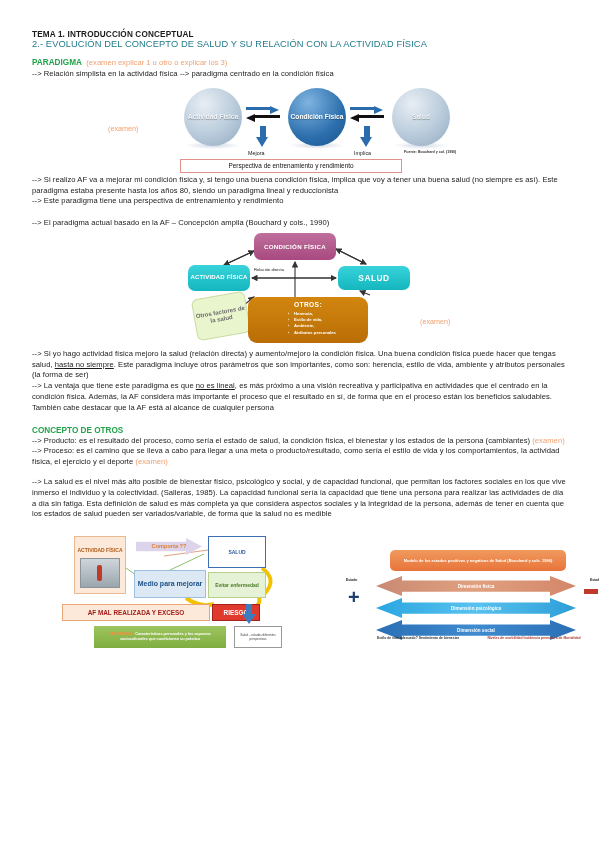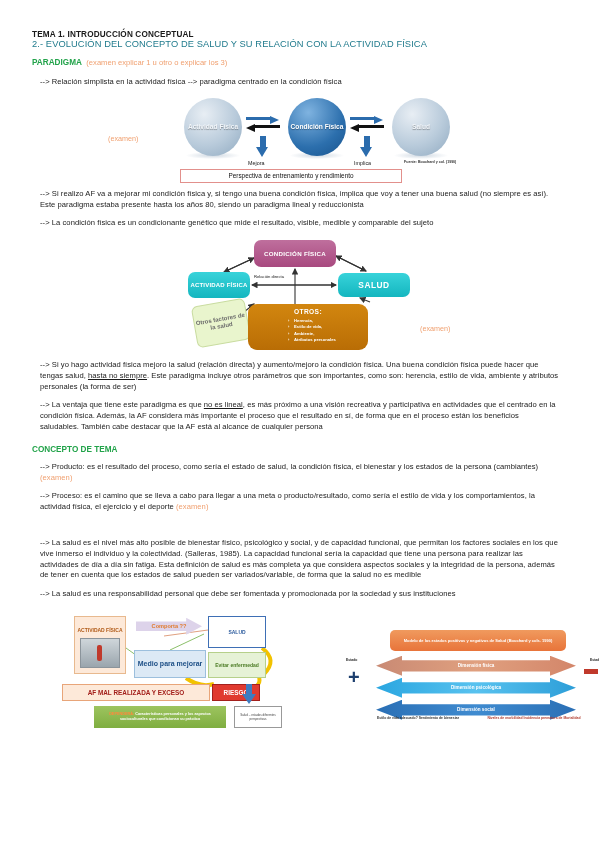--- a/index.html
+++ b/index.html
@@ -25,7 +25,7 @@
   .examen { color:#f0a070; font-weight:normal; }
   .p {
     font-size:7.6px; line-height:1.42; letter-spacing:.05px;
-    margin:8px; padding:0;
+    margin:0; padding:0;
   }
   .u { text-decoration:underline; }
   .block { margin-bottom:11px; }

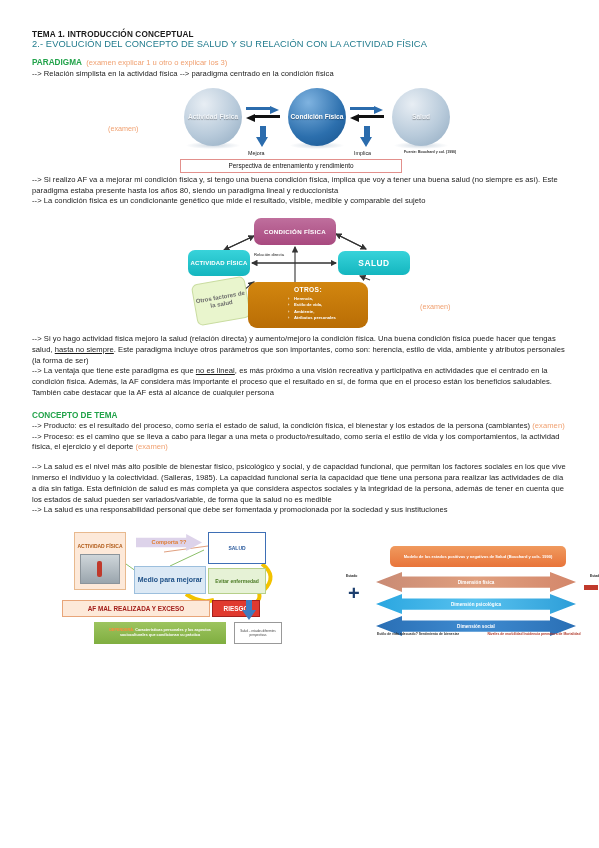--- a/index.html
+++ b/index.html
@@ -319,6 +319,7 @@
 
   <div class="block">
     <div class="p">--&gt; Si realizo AF va a mejorar mi condición física y, si tengo una buena condición física, implica que voy a tener una buena salud (no siempre es así). Este paradigma estaba presente hasta los años 80, siendo un paradigma lineal y reduccionista</div>
+    <div class="p">--&gt; Este paradigma tiene una perspectiva de entrenamiento y rendimiento</div>
     <div class="p">--&gt; La condición física es un condicionante genético que mide el resultado, visible, medible y comparable del sujeto</div>
   </div>
 

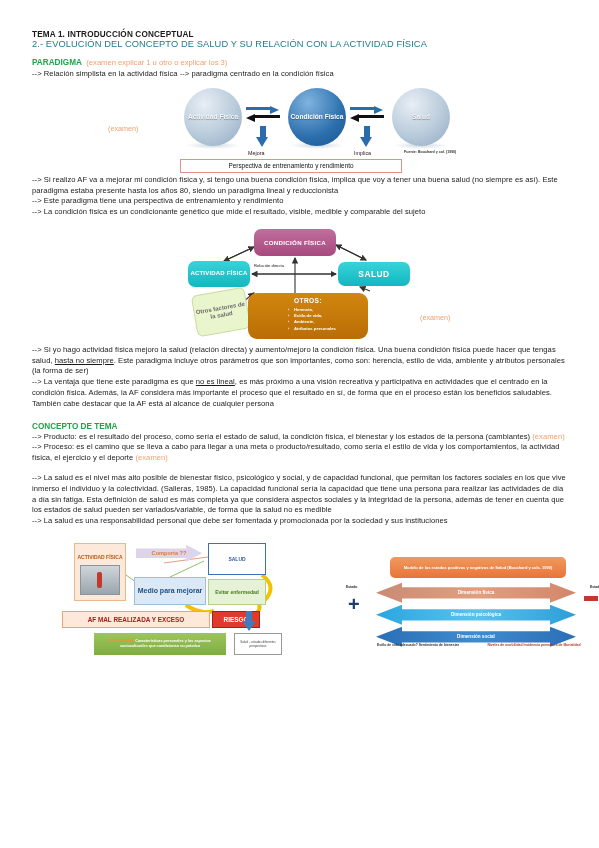--- a/index.html
+++ b/index.html
@@ -320,7 +320,6 @@
   <div class="block">
     <div class="p">--&gt; Si realizo AF va a mejorar mi condición física y, si tengo una buena condición física, implica que voy a tener una buena salud (no siempre es así). Este paradigma estaba presente hasta los años 80, siendo un paradigma lineal y reduccionista</div>
     <div class="p">--&gt; Este paradigma tiene una perspectiva de entrenamiento y rendimiento</div>
-    <div class="p">--&gt; La condición física es un condicionante genético que mide el resultado, visible, medible y comparable del sujeto</div>
   </div>
 
 

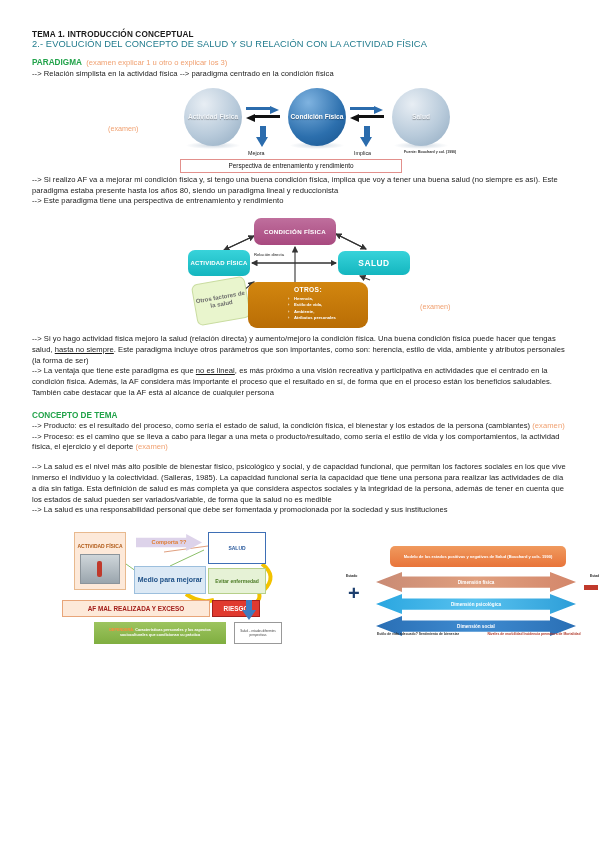--- a/index.html
+++ b/index.html
@@ -322,6 +322,7 @@
     <div class="p">--&gt; Este paradigma tiene una perspectiva de entrenamiento y rendimiento</div>
   </div>
 
+  <div class="p">--&gt; El paradigma actual basado en la AF – Concepción amplia (Bouchard y cols., 1990)</div>
 
   <div class="fig2">
     <span class="examen-tag examen">(examen)</span>

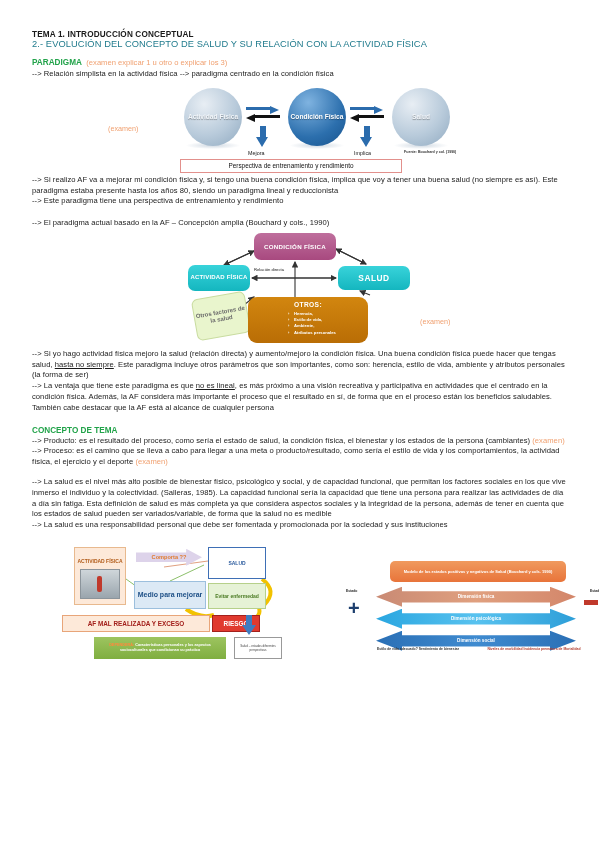--- a/index.html
+++ b/index.html
@@ -368,7 +368,7 @@
   </div>
 
   <div>
-    <div class="h-green" style="display:block;margin-bottom:1px;">CONCEPTO DE TEMA</div>
+    <div class="h-green" style="display:block;margin-bottom:1px;">CONCEPTO DE OTROS</div>
     <div class="p"><span>--&gt; Producto: es el resultado del proceso, como sería el estado de salud, la condición física, el bienestar y los estados de la persona (cambiantes) </span><span class="examen">(examen)</span></div>
     <div class="p"><span>--&gt; Proceso: es el camino que se lleva a cabo para llegar a una meta o producto/resultado, como sería el estilo de vida y los comportamientos, la actividad física, el ejercicio y el deporte </span><span class="examen">(examen)</span></div>
     <div class="gap"></div>

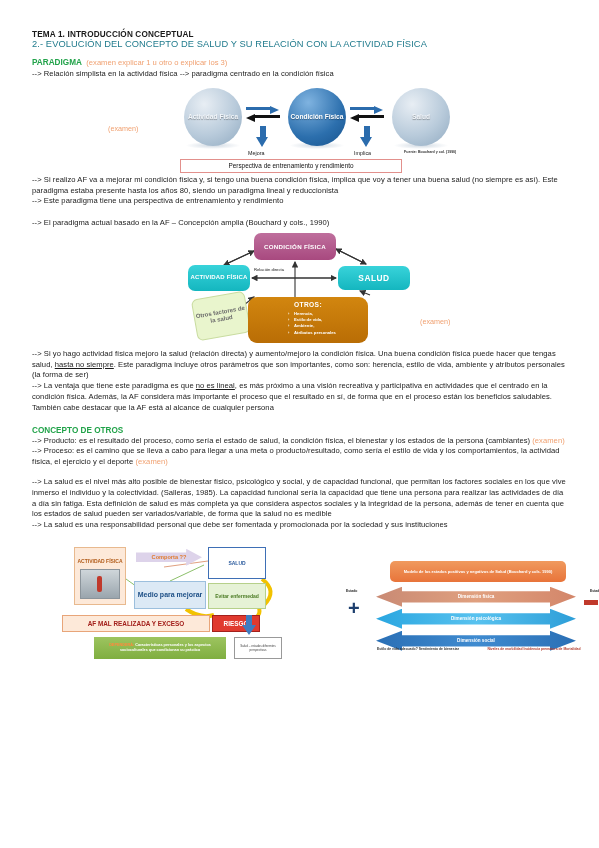--- a/index.html
+++ b/index.html
@@ -373,7 +373,6 @@
     <div class="p"><span>--&gt; Proceso: es el camino que se lleva a cabo para llegar a una meta o producto/resultado, como sería el estilo de vida y los comportamientos, la actividad física, el ejercicio y el deporte </span><span class="examen">(examen)</span></div>
     <div class="gap"></div>
     <div class="p">--&gt; La salud es el nivel más alto posible de bienestar físico, psicológico y social, y de capacidad funcional, que permitan los factores sociales en los que vive inmerso el individuo y la colectividad. (Salleras, 1985). La capacidad funcional sería la capacidad que tiene una persona para realizar las actividades de día a día sin fatiga. Esta definición de salud es más completa ya que considera aspectos sociales y la integridad de la persona, además de tener en cuenta que los estados de salud pueden ser variados/variable, de forma que la salud no es medible</div>
-    <div class="p">--&gt; La salud es una responsabilidad personal que debe ser fomentada y promocionada por la sociedad y sus instituciones</div>
   </div>
 
   <div class="bottom">

